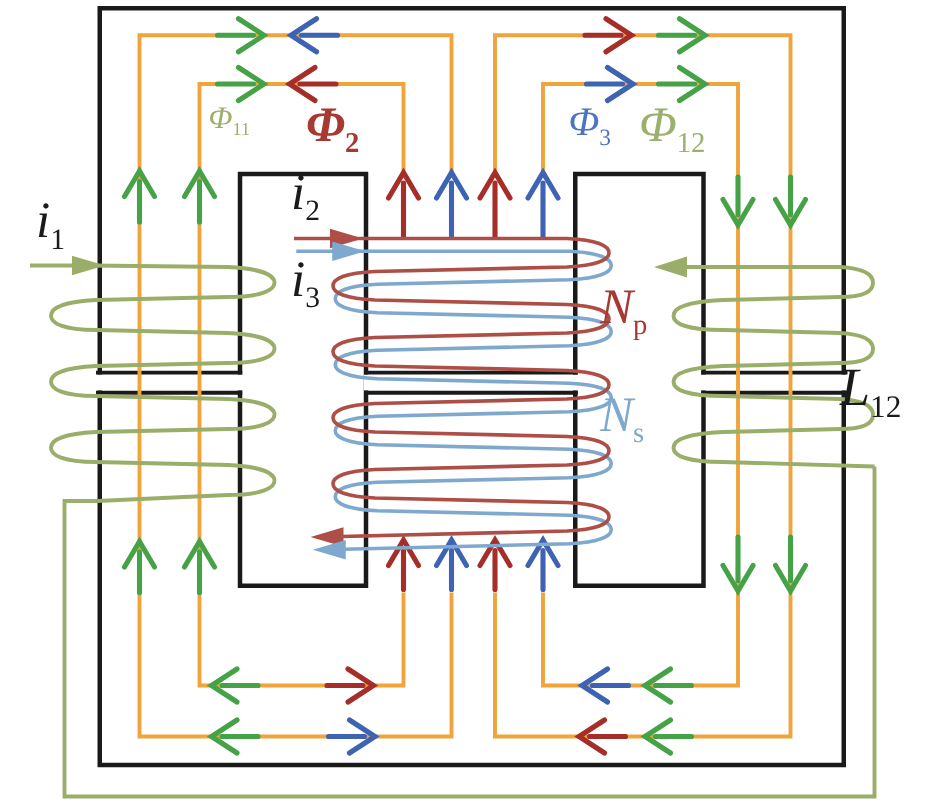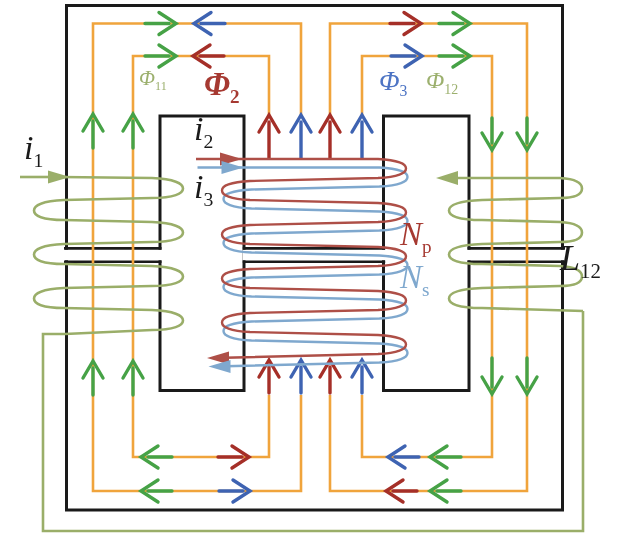--- a/index.html
+++ b/index.html
@@ -146,7 +146,7 @@
   <div class="lbl" style="left:139px;top:68px;font-size:21px;color:var(--label-olive);"><span>Φ</span><sub>11</sub></div>
   <div class="lbl" style="left:204px;top:68px;font-size:33px;color:var(--label-red);font-weight:bold;"><span>Φ</span><sub>2</sub></div>
   <div class="lbl" style="left:379px;top:68px;font-size:27px;color:var(--label-blue);"><span>Φ</span><sub>3</sub></div>
-  <div class="lbl" style="left:426px;top:68px;font-size:24px;color:var(--label-olive);"><span>Φ</span><sub>12</sub></div>
+  <div class="lbl" style="left:426px;top:68px;font-size:33px;color:var(--label-olive);"><span>Φ</span><sub>12</sub></div>
   <div class="lbl" style="left:400px;top:189px;font-size:33px;color:var(--label-red);margin-top:29px;"><span>N</span><sub>p</sub></div>
   <div class="lbl" style="left:400px;top:261px;font-size:33px;color:var(--winding-blue);"><span>N</span><sub>s</sub></div>
 </div>

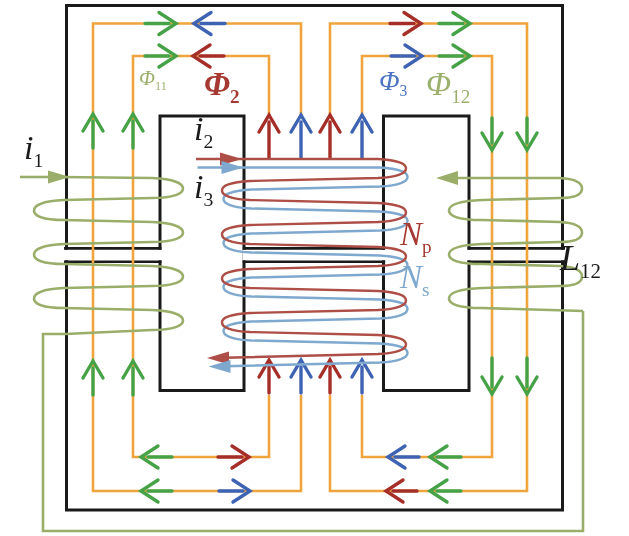--- a/index.html
+++ b/index.html
@@ -147,7 +147,7 @@
   <div class="lbl" style="left:204px;top:68px;font-size:33px;color:var(--label-red);font-weight:bold;"><span>Φ</span><sub>2</sub></div>
   <div class="lbl" style="left:379px;top:68px;font-size:27px;color:var(--label-blue);"><span>Φ</span><sub>3</sub></div>
   <div class="lbl" style="left:426px;top:68px;font-size:33px;color:var(--label-olive);"><span>Φ</span><sub>12</sub></div>
-  <div class="lbl" style="left:400px;top:189px;font-size:33px;color:var(--label-red);margin-top:29px;"><span>N</span><sub>p</sub></div>
+  <div class="lbl" style="left:400px;top:189px;font-size:33px;color:var(--label-red);"><span>N</span><sub>p</sub></div>
   <div class="lbl" style="left:400px;top:261px;font-size:33px;color:var(--winding-blue);"><span>N</span><sub>s</sub></div>
 </div>
 

